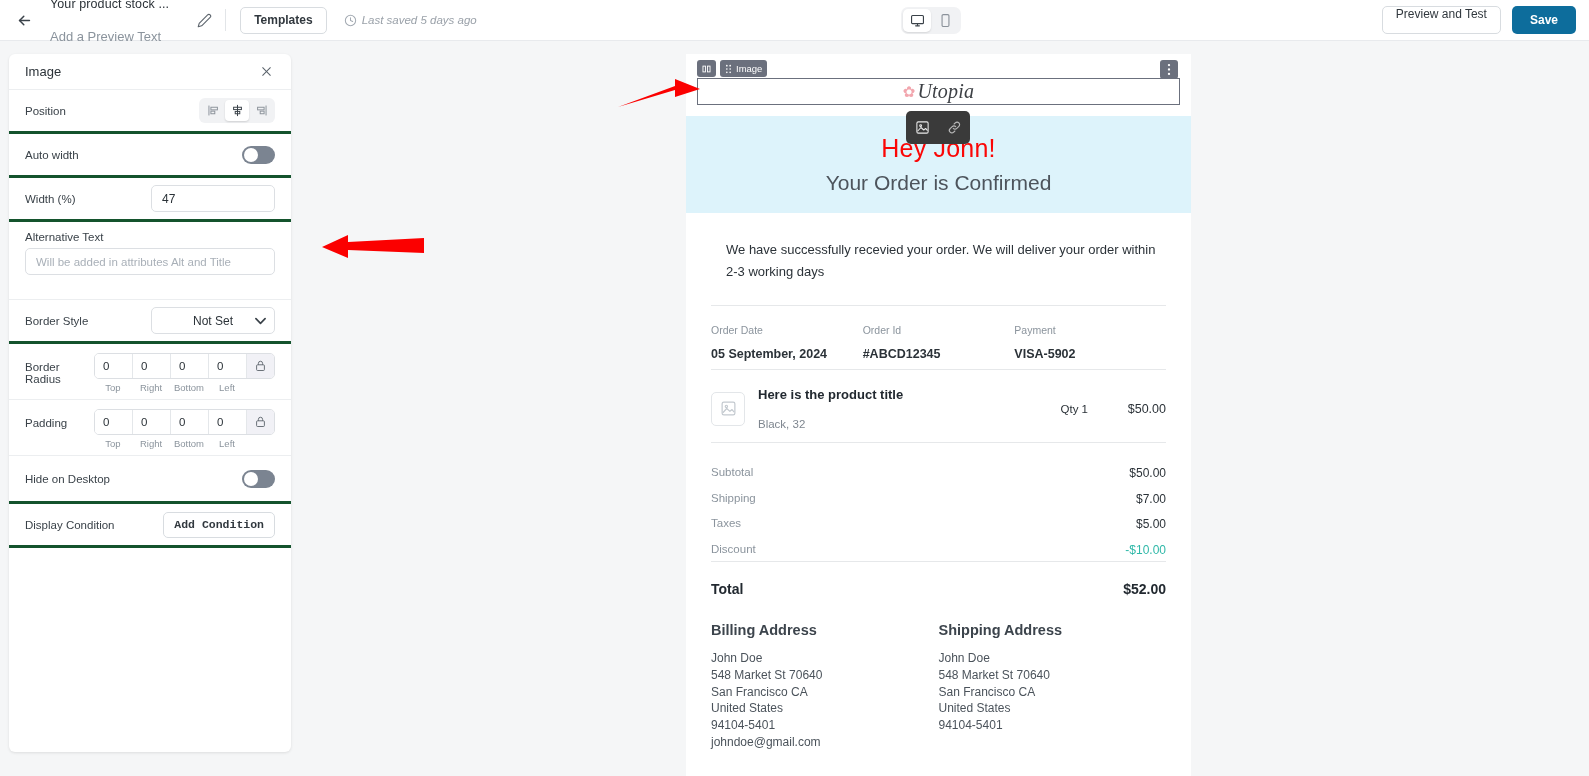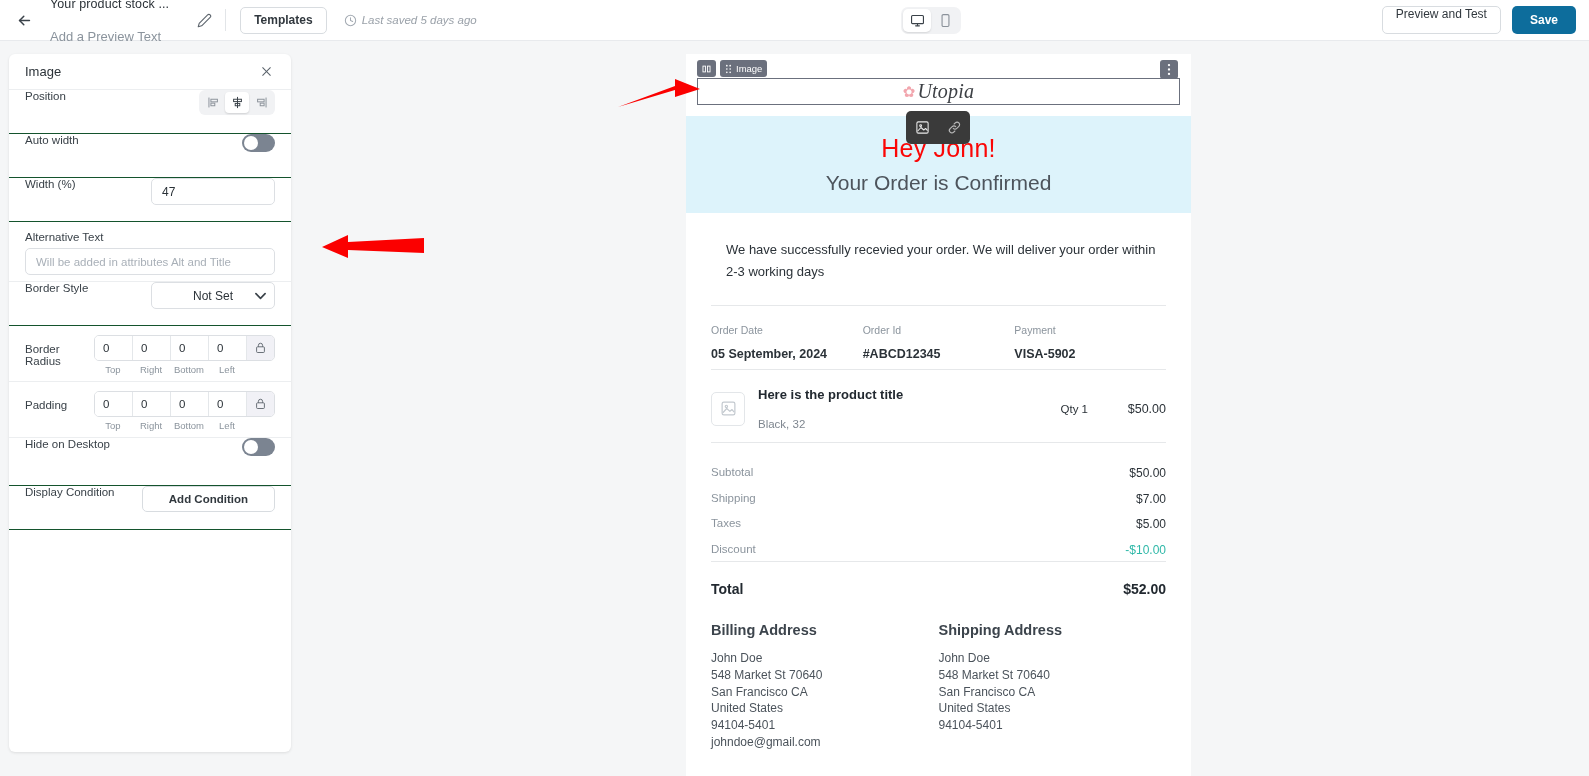--- a/index.html
+++ b/index.html
@@ -85,8 +85,8 @@
   .panel-title { font-size: 13px; color: #2b3238; }
   .panel-close { cursor: pointer; width: 18px; height: 18px; display:flex; align-items:center; justify-content:center; }
   .row {
-    min-height: 44px; display: flex; align-items: flex-start;
-    padding: 0 16px; border-bottom: 1px solid #14532d;
+    min-height: 44px; display: flex; align-items: center;
+    padding: 0 16px; border-bottom: 3px solid #14532d;
     justify-content: space-between;
   }
   .row-label { font-size: 11.5px; color: #3a4249; }

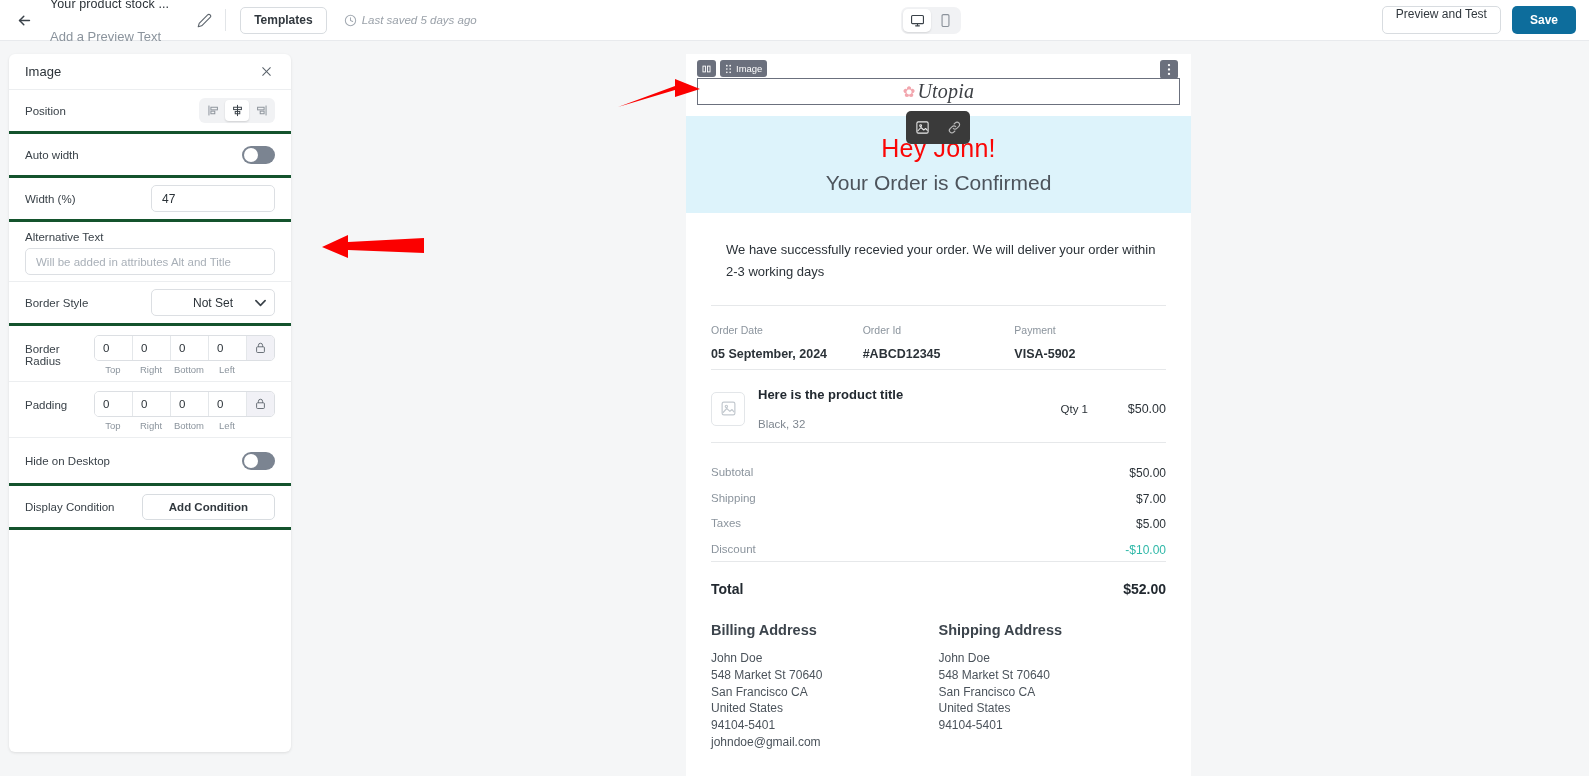--- a/index.html
+++ b/index.html
@@ -112,7 +112,7 @@
     font-family: "Liberation Sans", sans-serif; outline: none;
   }
   .col-row {
-    padding: 9px 16px 6px; border-bottom: 1px solid #eceef0;
+    padding: 9px 16px 24px; border-bottom: 1px solid #eceef0;
     display: flex; flex-direction: column; gap: 5px;
   }
   .col-row .sub-label { font-size: 11.5px; color: #3a4249; }

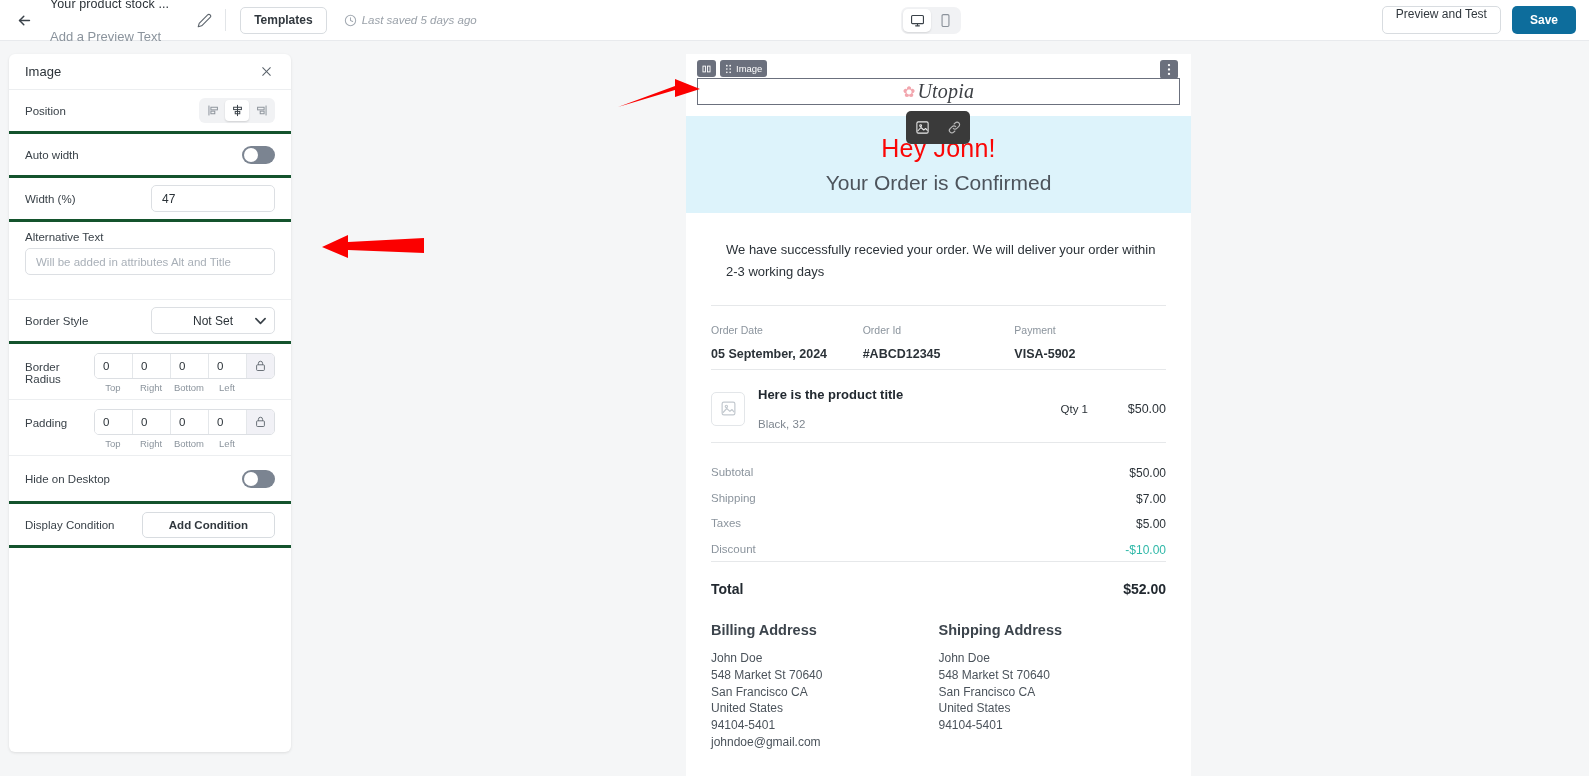--- a/index.html
+++ b/index.html
@@ -157,9 +157,9 @@
     width: 38px; font-size: 9.5px; color: #8b949d; text-align: center;
   }
   .cond-btn {
-    height: 26px; padding: 0 26px; border: 1px solid #d8dce0; border-radius: 5px;
+    height: 26px; padding: 0 10px; border: 1px solid #d8dce0; border-radius: 5px;
     background: #fff; font-size: 11.5px; color: #31383e; font-weight: bold;
-    display: flex; align-items: center; cursor: pointer;
+    display: flex; align-items: center; cursor: pointer; font-family: Liberation Mono, monospace;
   }
 
   

